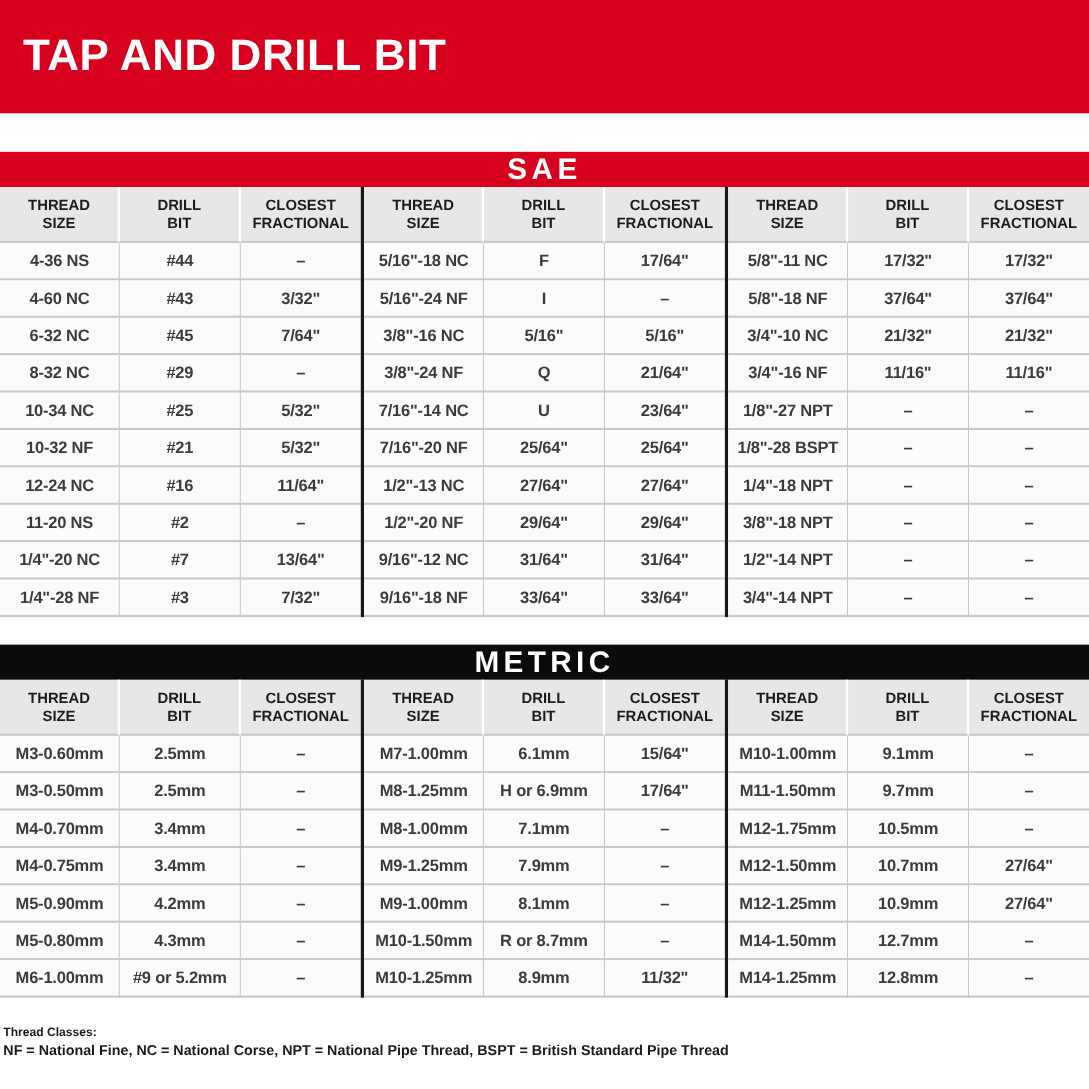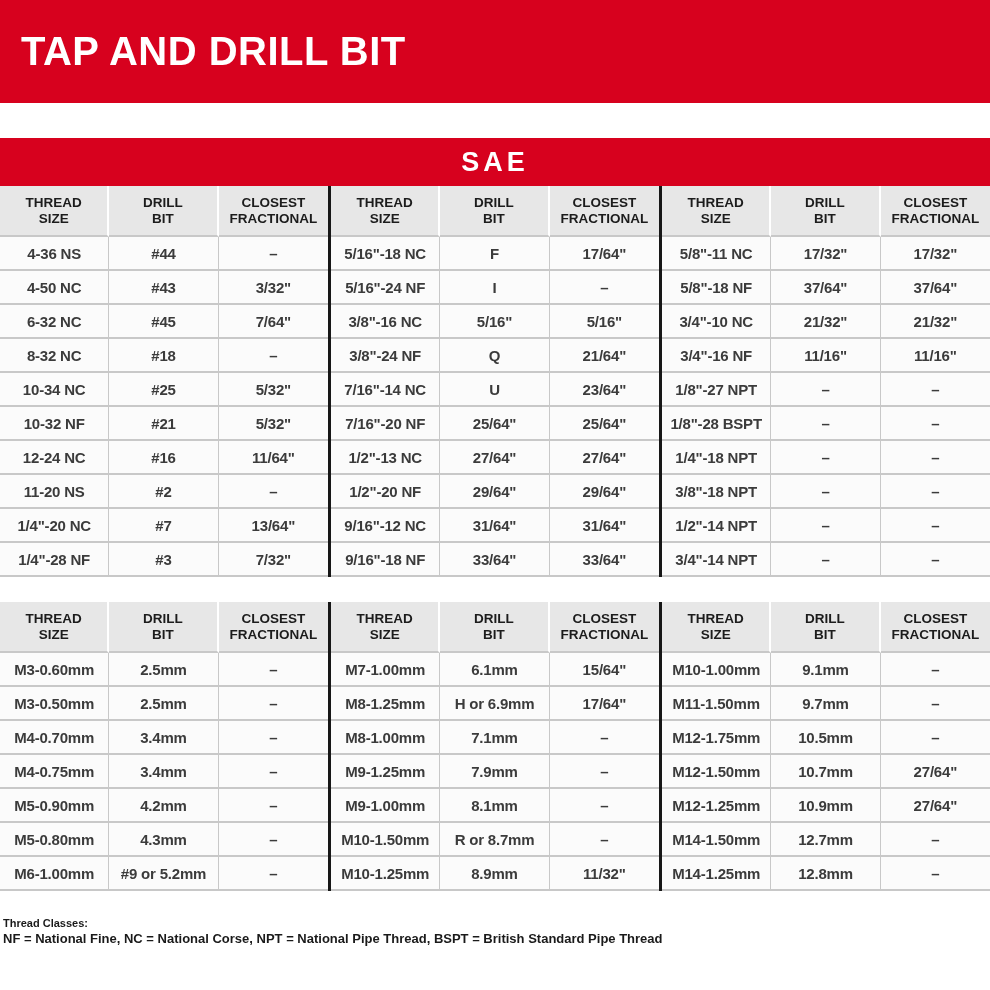--- a/index.html
+++ b/index.html
@@ -30,7 +30,7 @@
 
   
   .band {
-    height: 48px;
+    height: 32px;
     display: flex; align-items: center; justify-content: center;
     color: #ffffff;
     font-weight: 900;

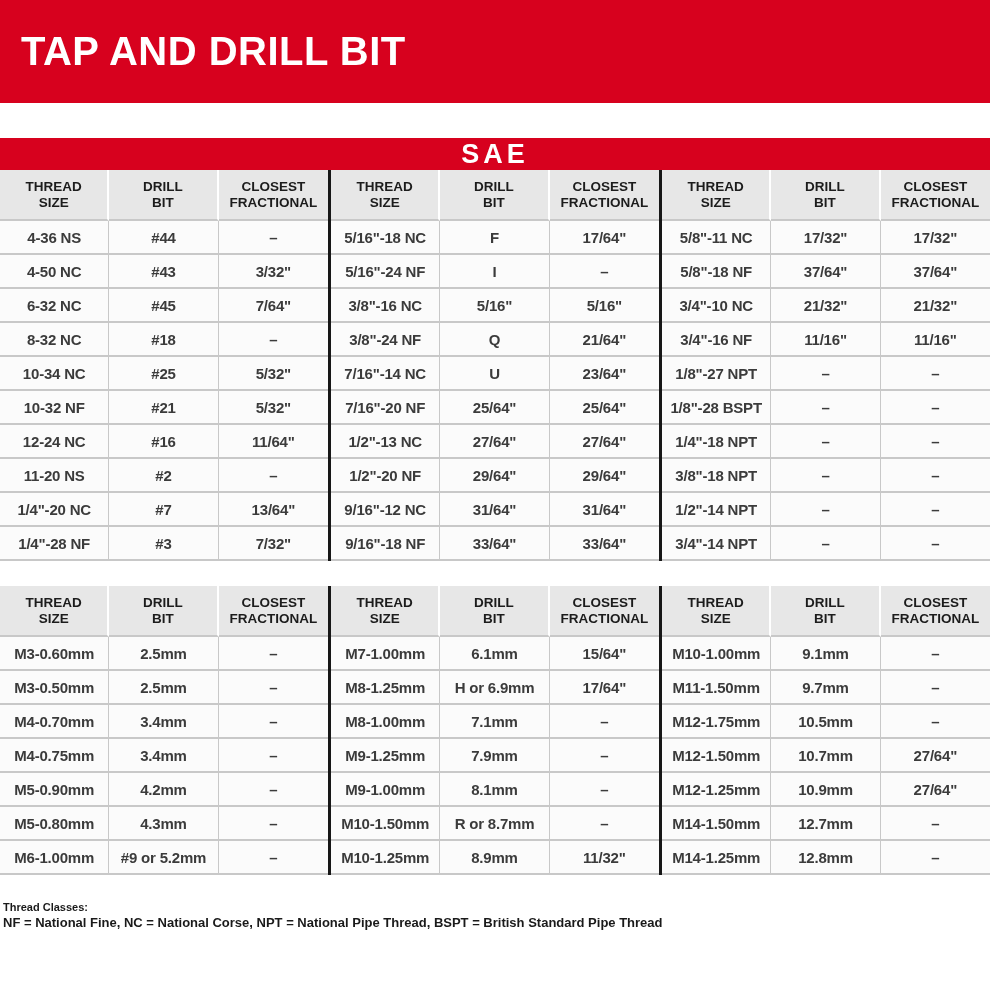--- a/index.html
+++ b/index.html
@@ -113,7 +113,7 @@
           <div class="dcell">4-36 NS</div>
           <div class="dcell">#44</div>
           <div class="dcell">–</div>
-          <div class="dcell">4-50 NC</div>
+          <div class="dcell">4-60 NC</div>
           <div class="dcell">#43</div>
           <div class="dcell">3/32"</div>
           <div class="dcell">6-32 NC</div>

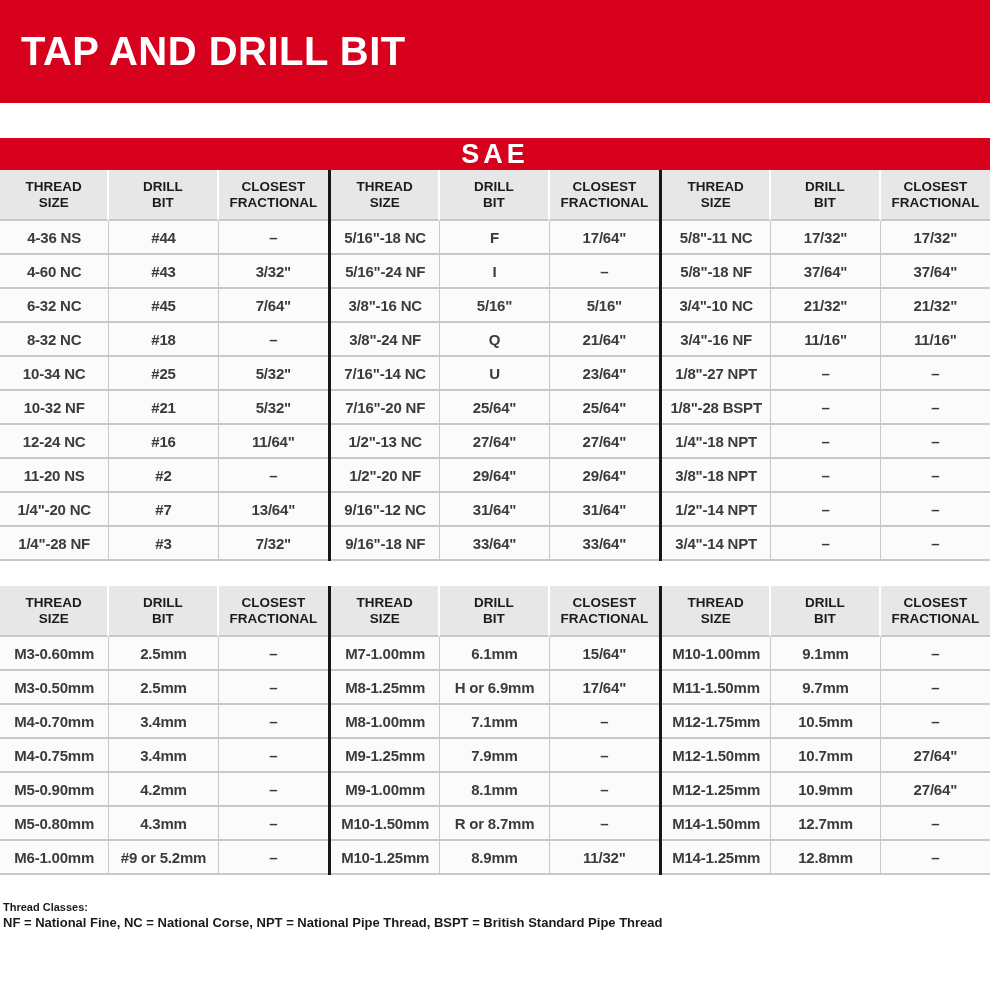--- a/index.html
+++ b/index.html
@@ -120,7 +120,7 @@
           <div class="dcell">#45</div>
           <div class="dcell">7/64"</div>
           <div class="dcell">8-32 NC</div>
-          <div class="dcell">#18</div>
+          <div class="dcell">#29</div>
           <div class="dcell">–</div>
           <div class="dcell">10-34 NC</div>
           <div class="dcell">#25</div>

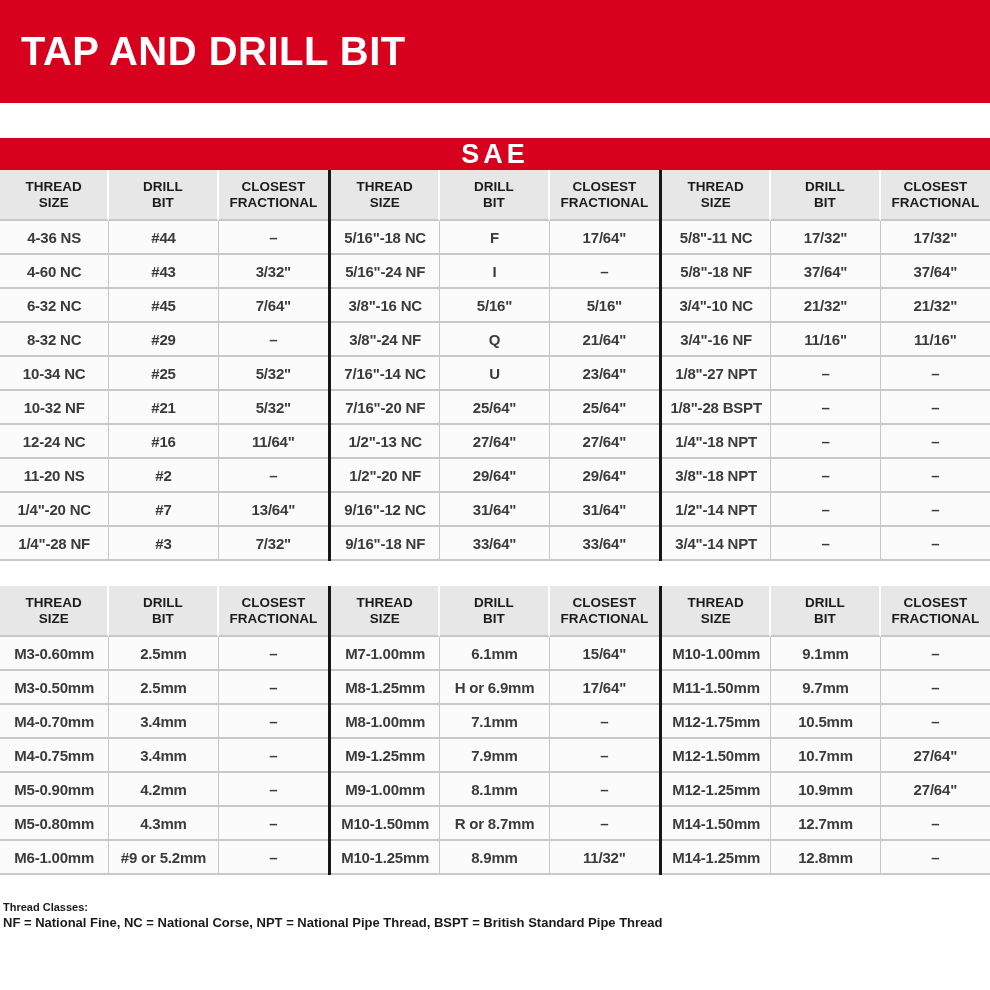--- a/index.html
+++ b/index.html
@@ -219,6 +219,7 @@
   <div class="gap-mid"></div>
 
   <section>
+    <div class="band band-metric">METRIC</div>
     <div class="tbl">
         <div class="group">
           <div class="hcell">THREAD<br>SIZE</div>

